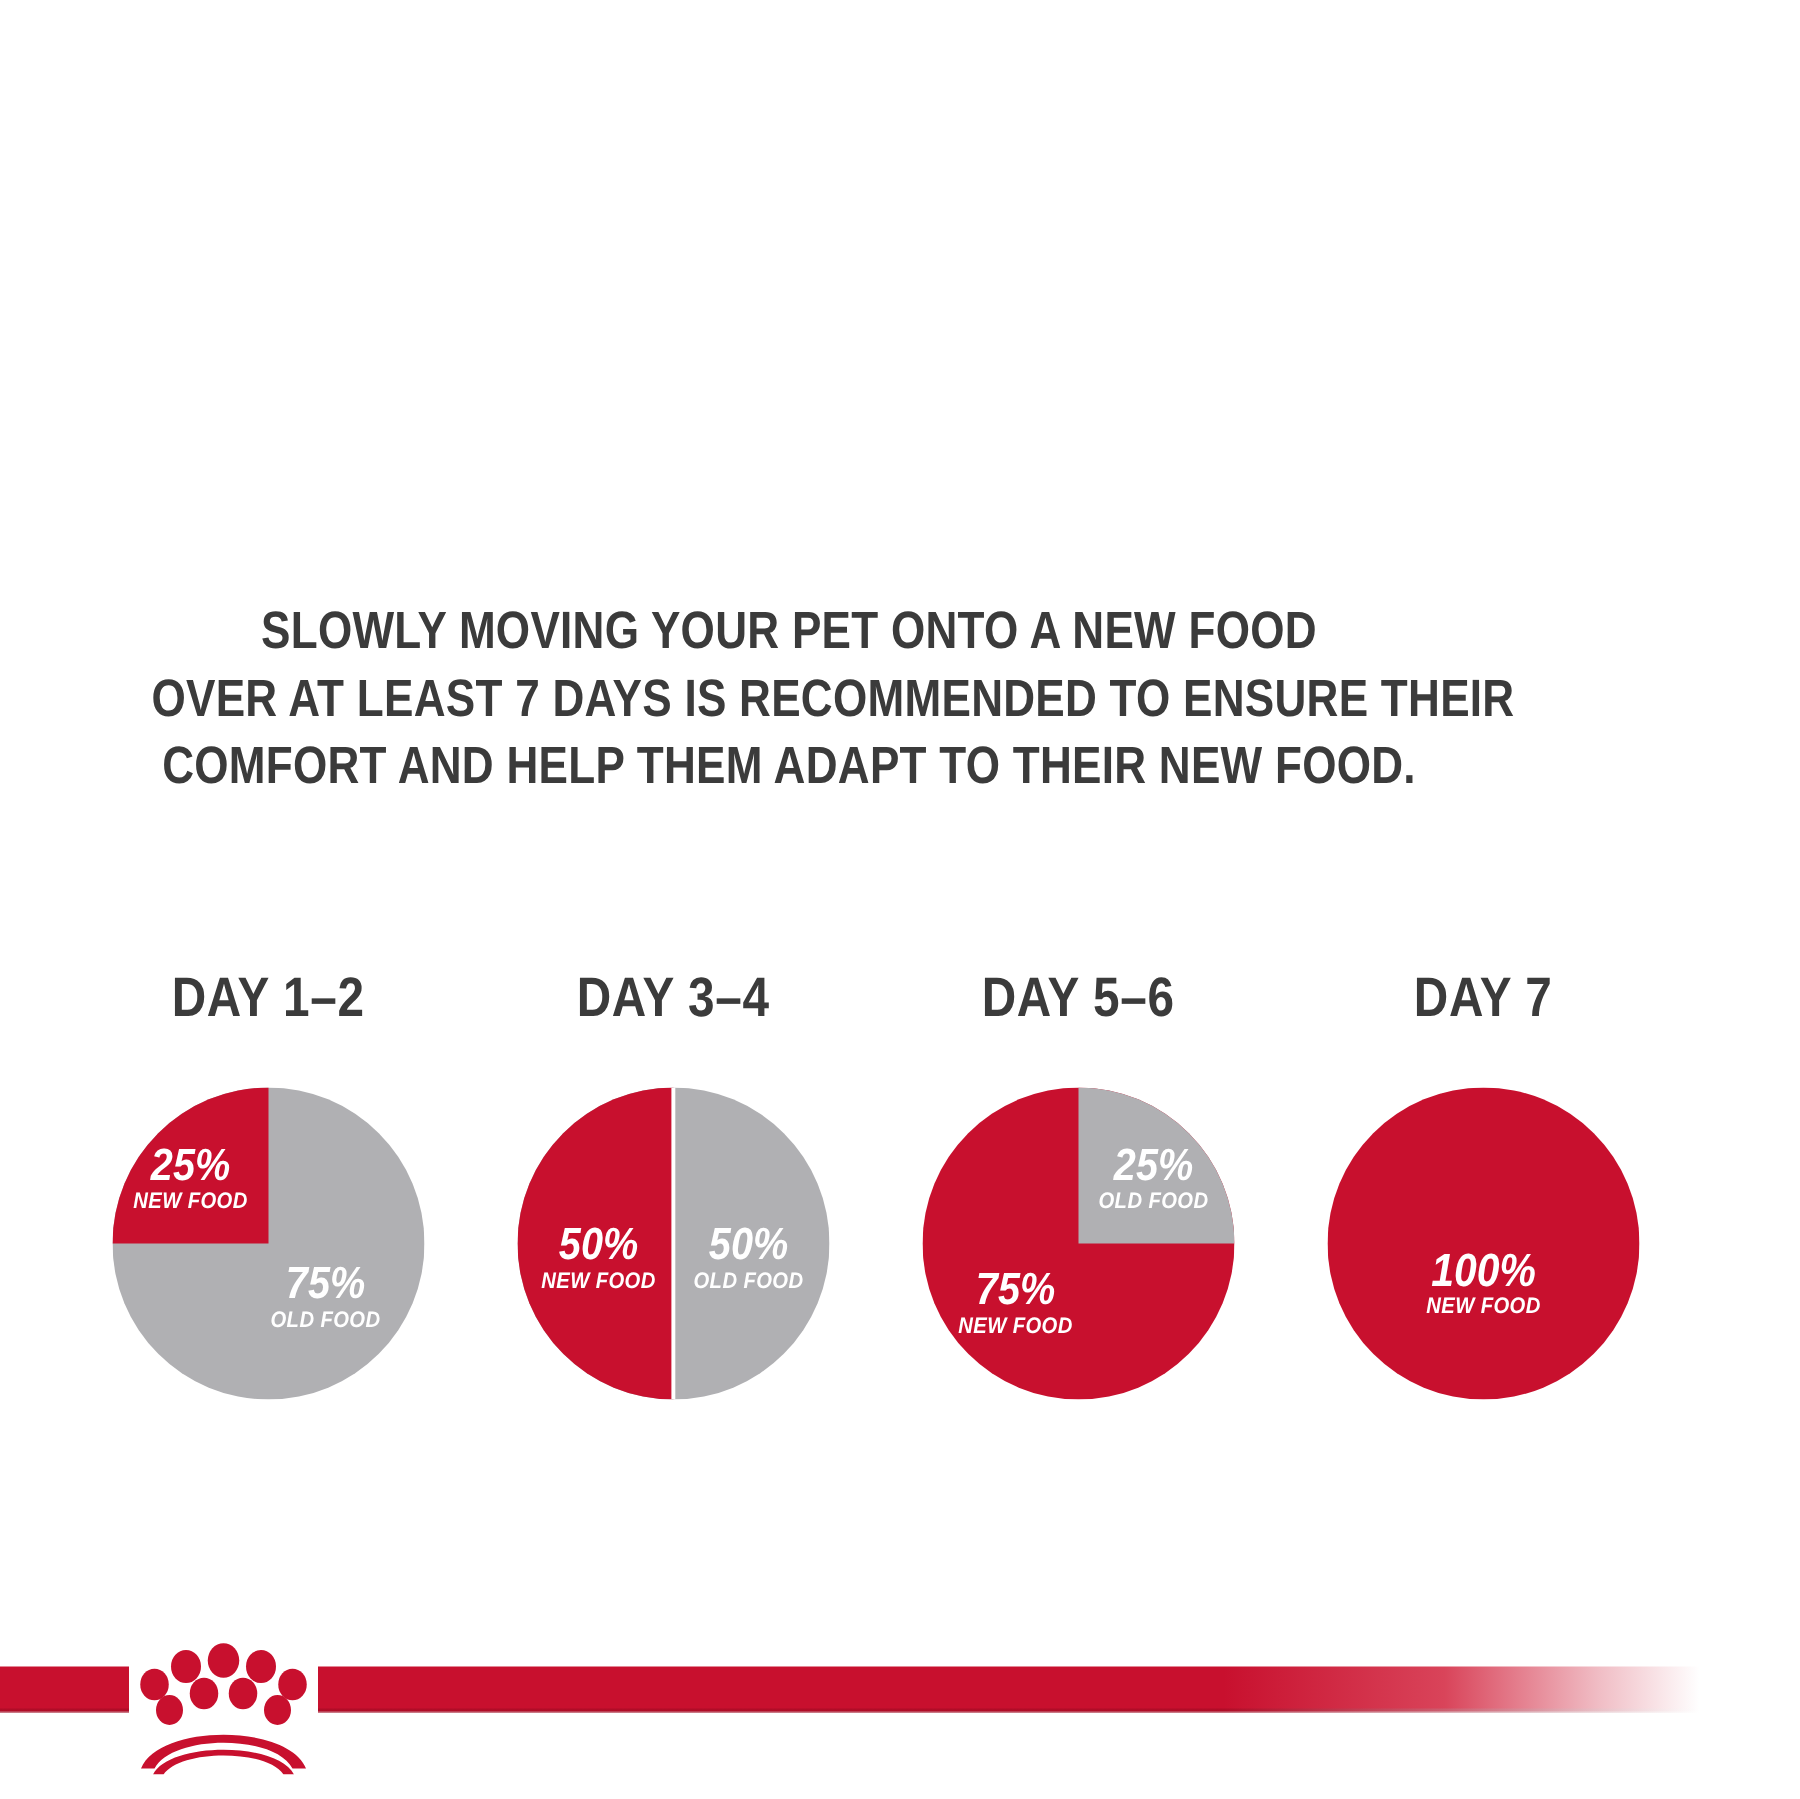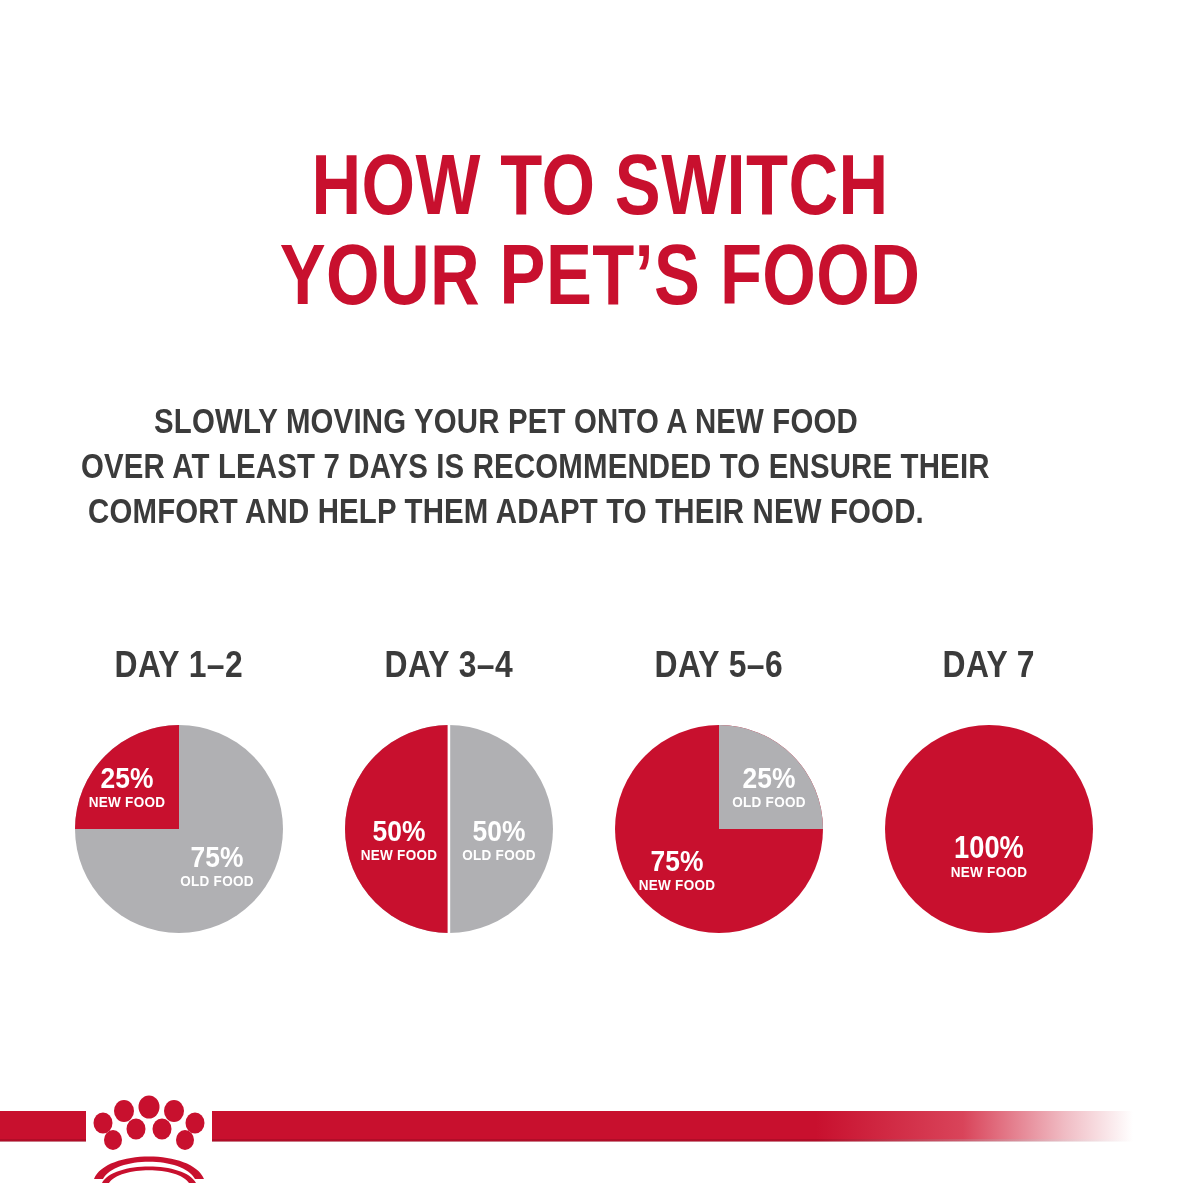--- a/index.html
+++ b/index.html
@@ -172,10 +172,6 @@
 
 <div class="stage">
 
-  <div class="title-block">
-    <div class="title-line">HOW TO SWITCH</div>
-    <div class="title-line">YOUR PET’S FOOD</div>
-  </div>
 
   <div class="subtitle-block">
     <div class="subtitle-line">SLOWLY MOVING YOUR PET ONTO A NEW FOOD</div>

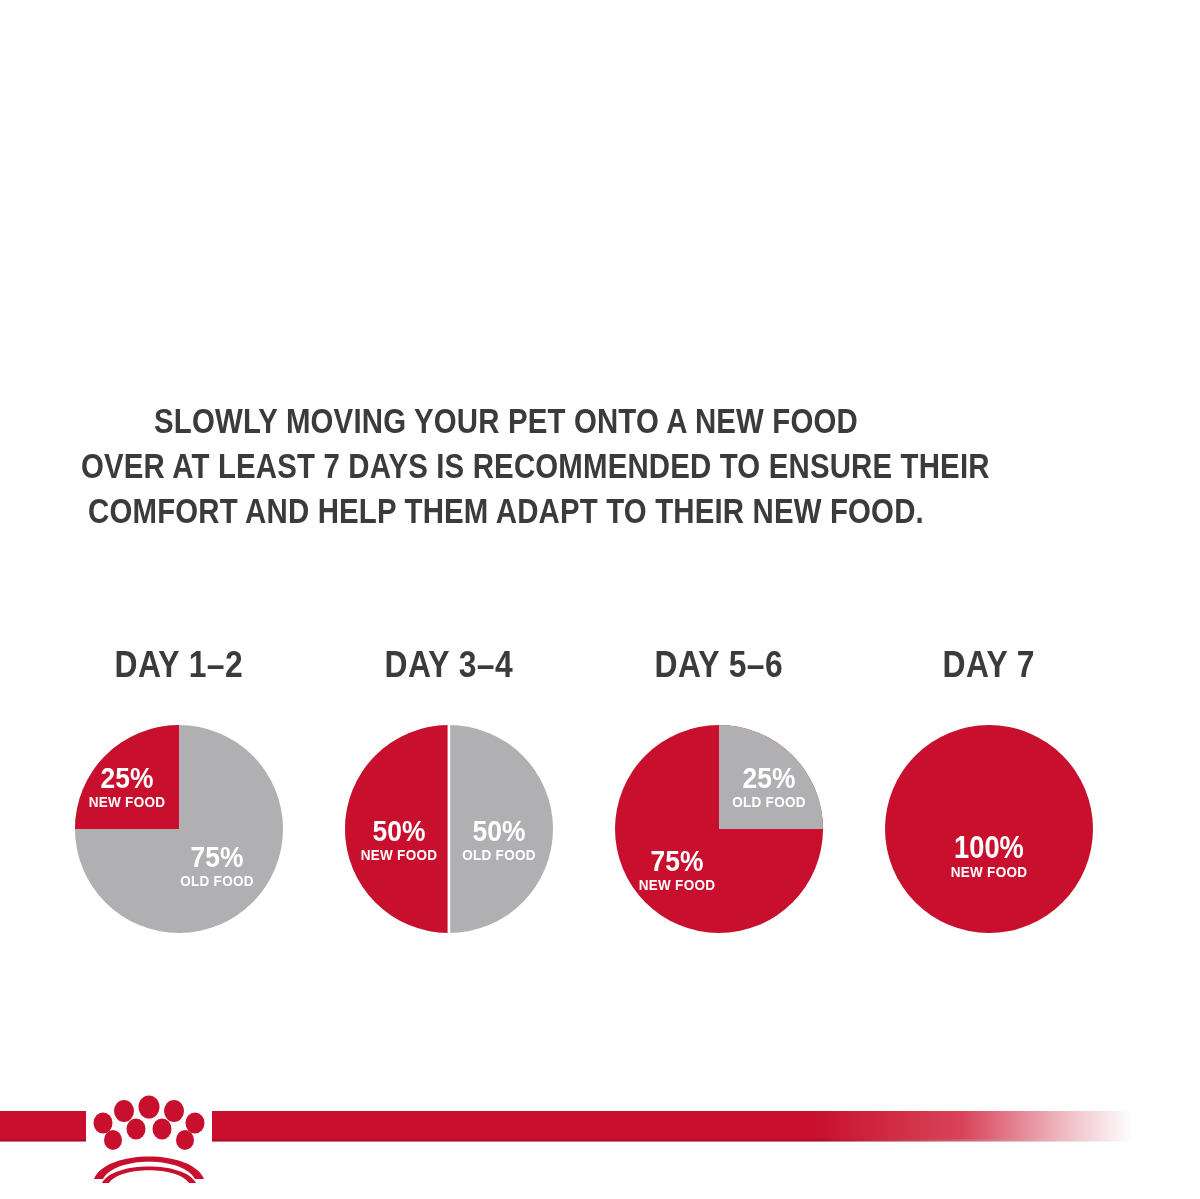--- a/index.html
+++ b/index.html
@@ -51,6 +51,7 @@
     left: 0;
     width: 1012px;
     text-align: center;
+    padding-left: 20px;
   }
   .subtitle-line {
     color: #3B3B3B;

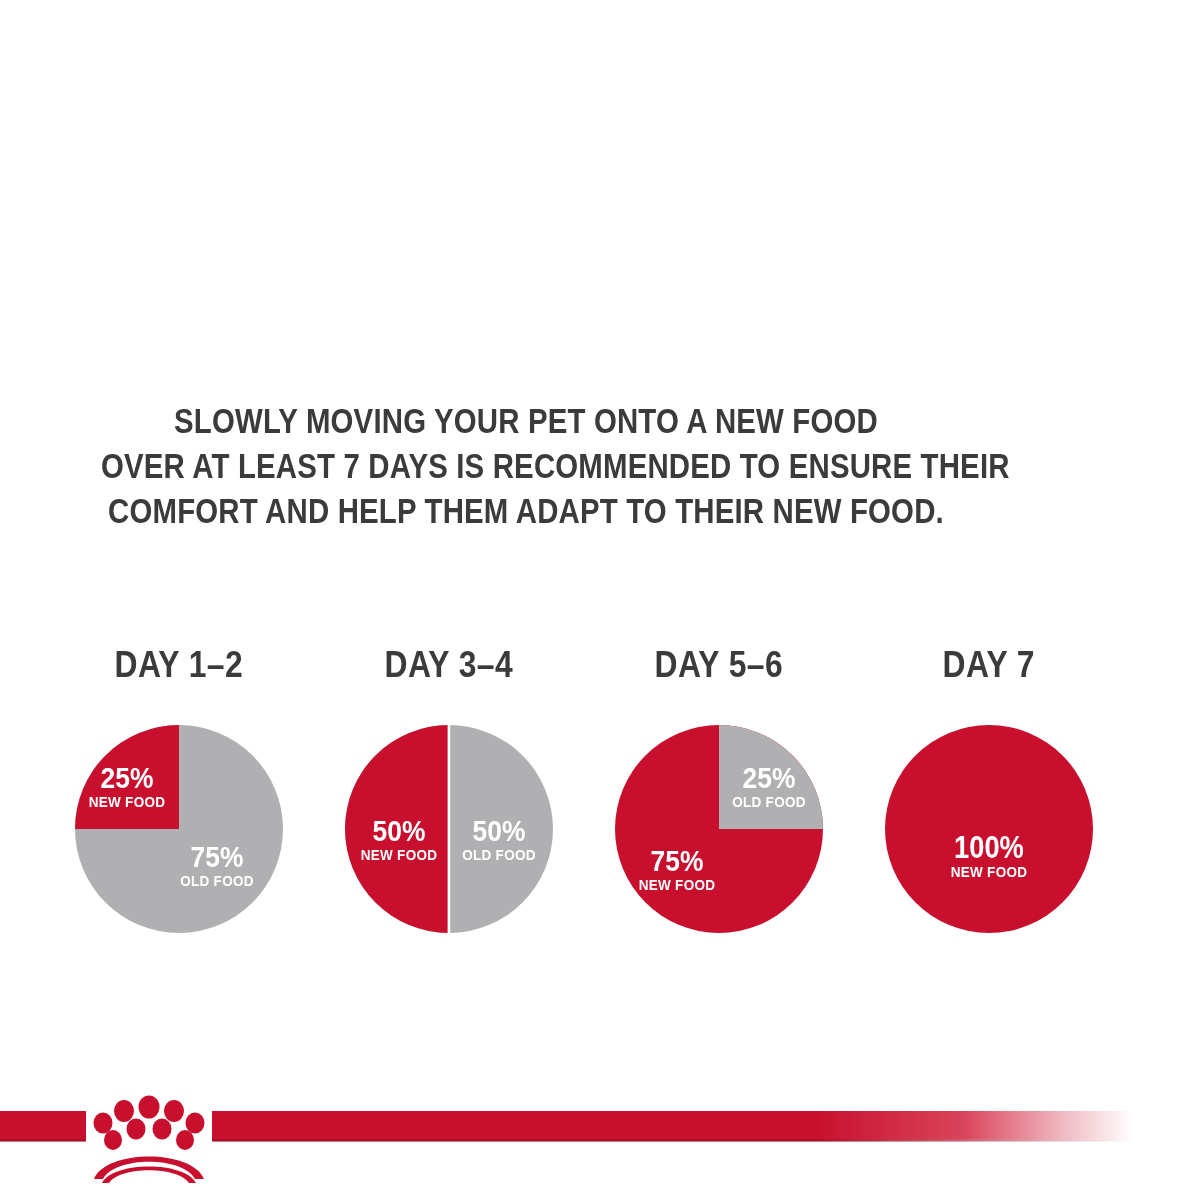--- a/index.html
+++ b/index.html
@@ -106,6 +106,7 @@
     text-align: center;
     white-space: nowrap;
     pointer-events: none;
+    font-style: italic;
   }
   .slice-pct {
     font-family: "Liberation Sans Narrow", "Liberation Sans", sans-serif;

